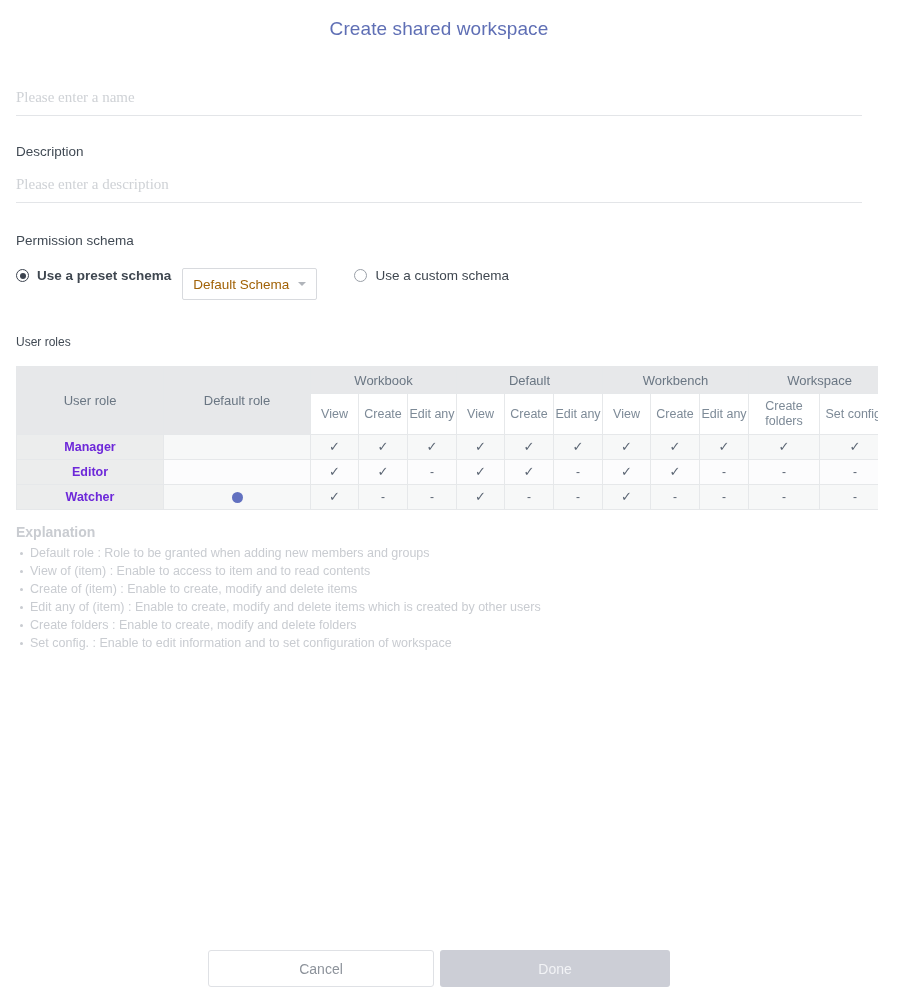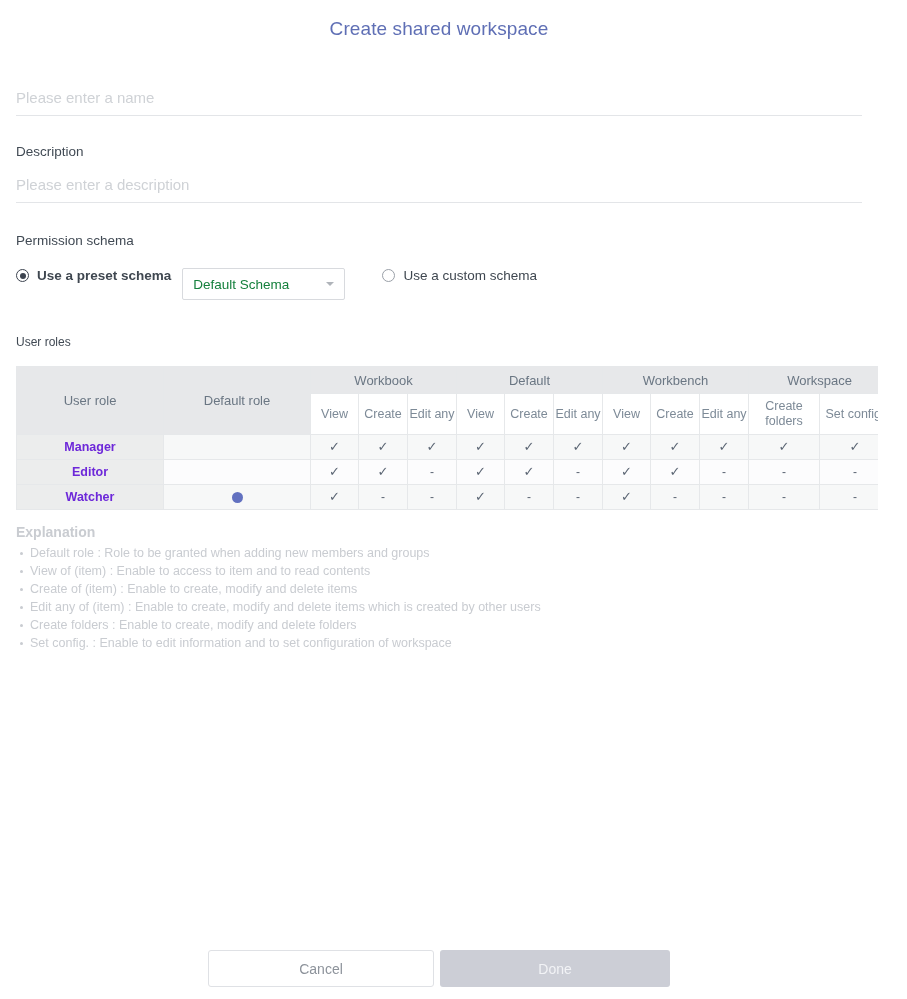--- a/index.html
+++ b/index.html
@@ -39,7 +39,7 @@
     padding: 0 0 9px 0;
     font-size: 15px;
     color: #a21caf;
-    font-family: Liberation Sans, sans-serif;
+    font-family: Liberation Serif, serif;
     background: transparent;
     outline: none;
   }

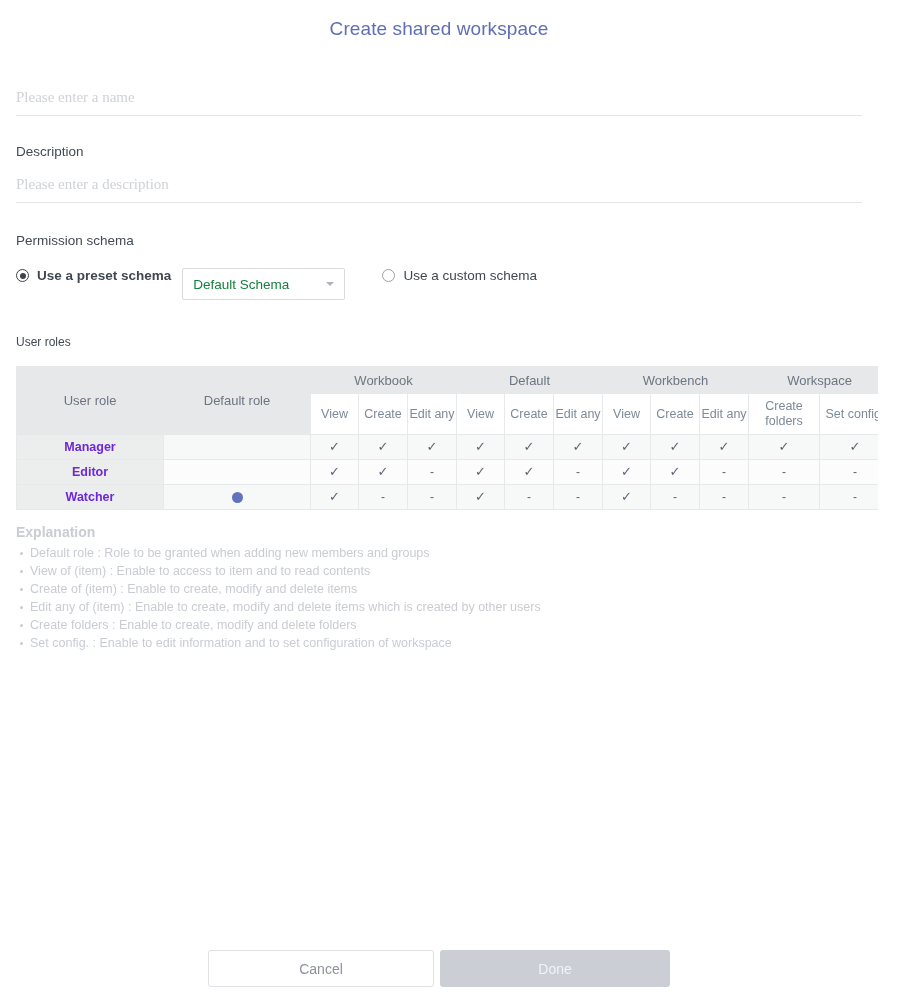--- a/index.html
+++ b/index.html
@@ -88,11 +88,10 @@
     display: flex;
     align-items: center;
     font-size: 13.5px;
-    color: #15803d;
+    color: #a16207;
     background: #fff;
     cursor: pointer;
     white-space: nowrap;
-    gap: 28px;
   }
   .caret {
     margin-left: 9px;

